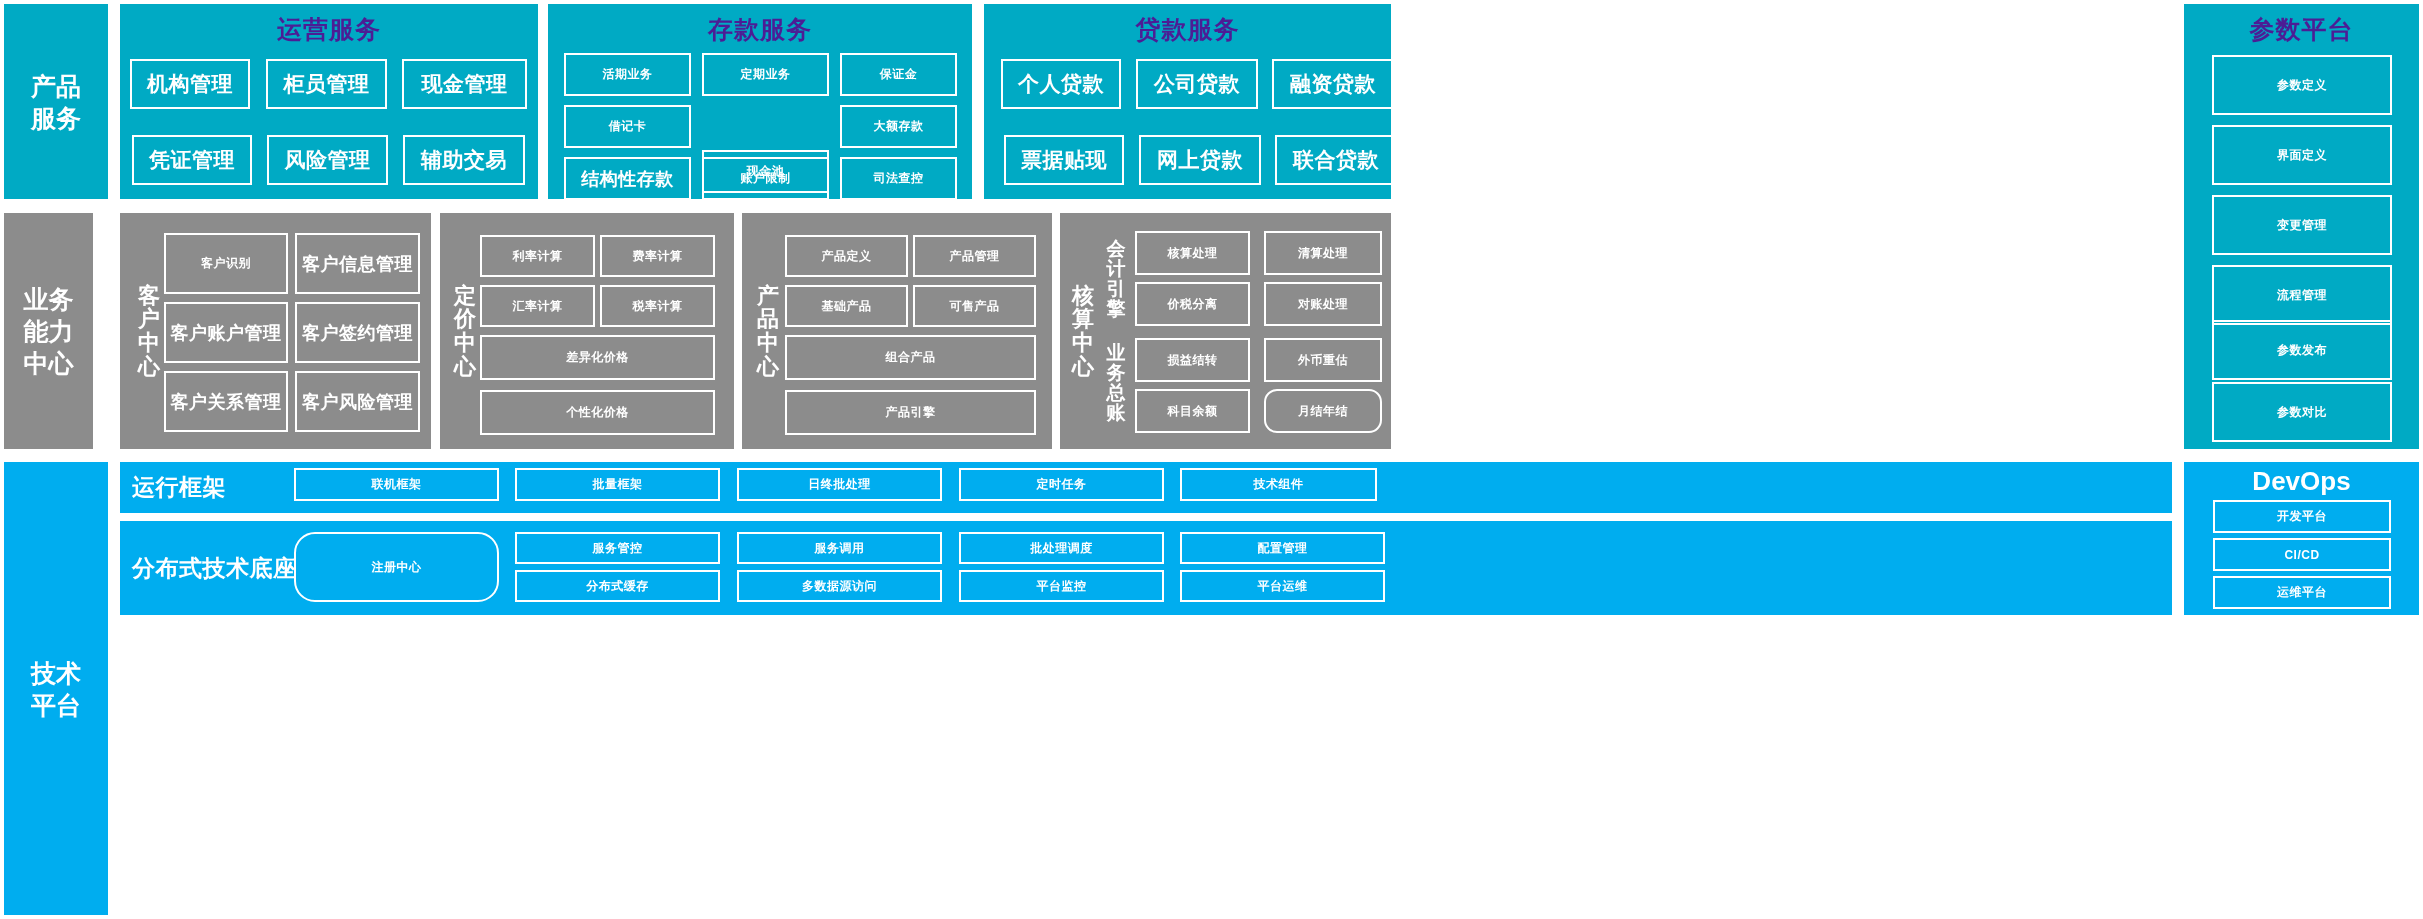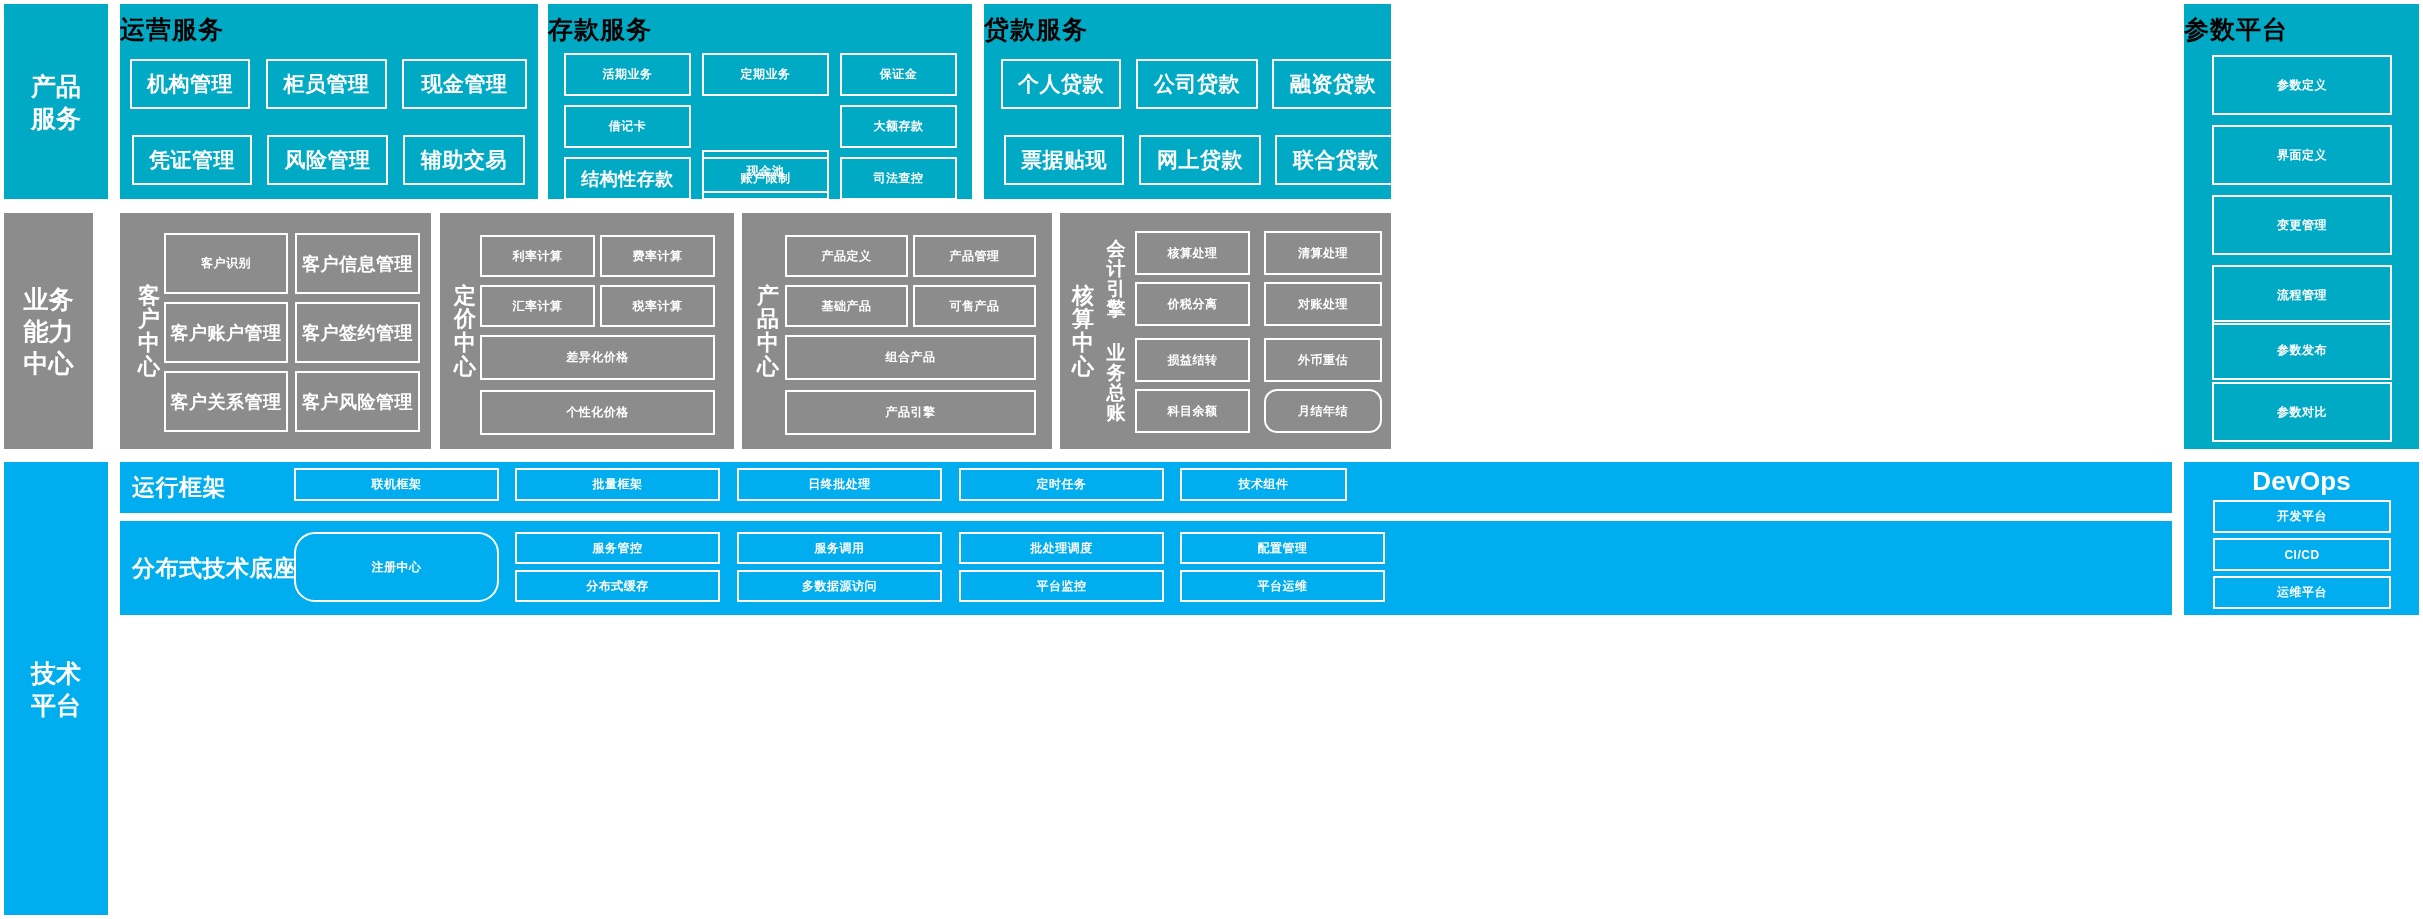--- a/index.html
+++ b/index.html
@@ -35,7 +35,8 @@
     position: absolute;
     left: 0;
     right: 0;
-    color: #000000;
+    text-align: center;
+    color: #4c1d95;
     font-size: 25px;
     font-weight: bold;
     letter-spacing: 1px;

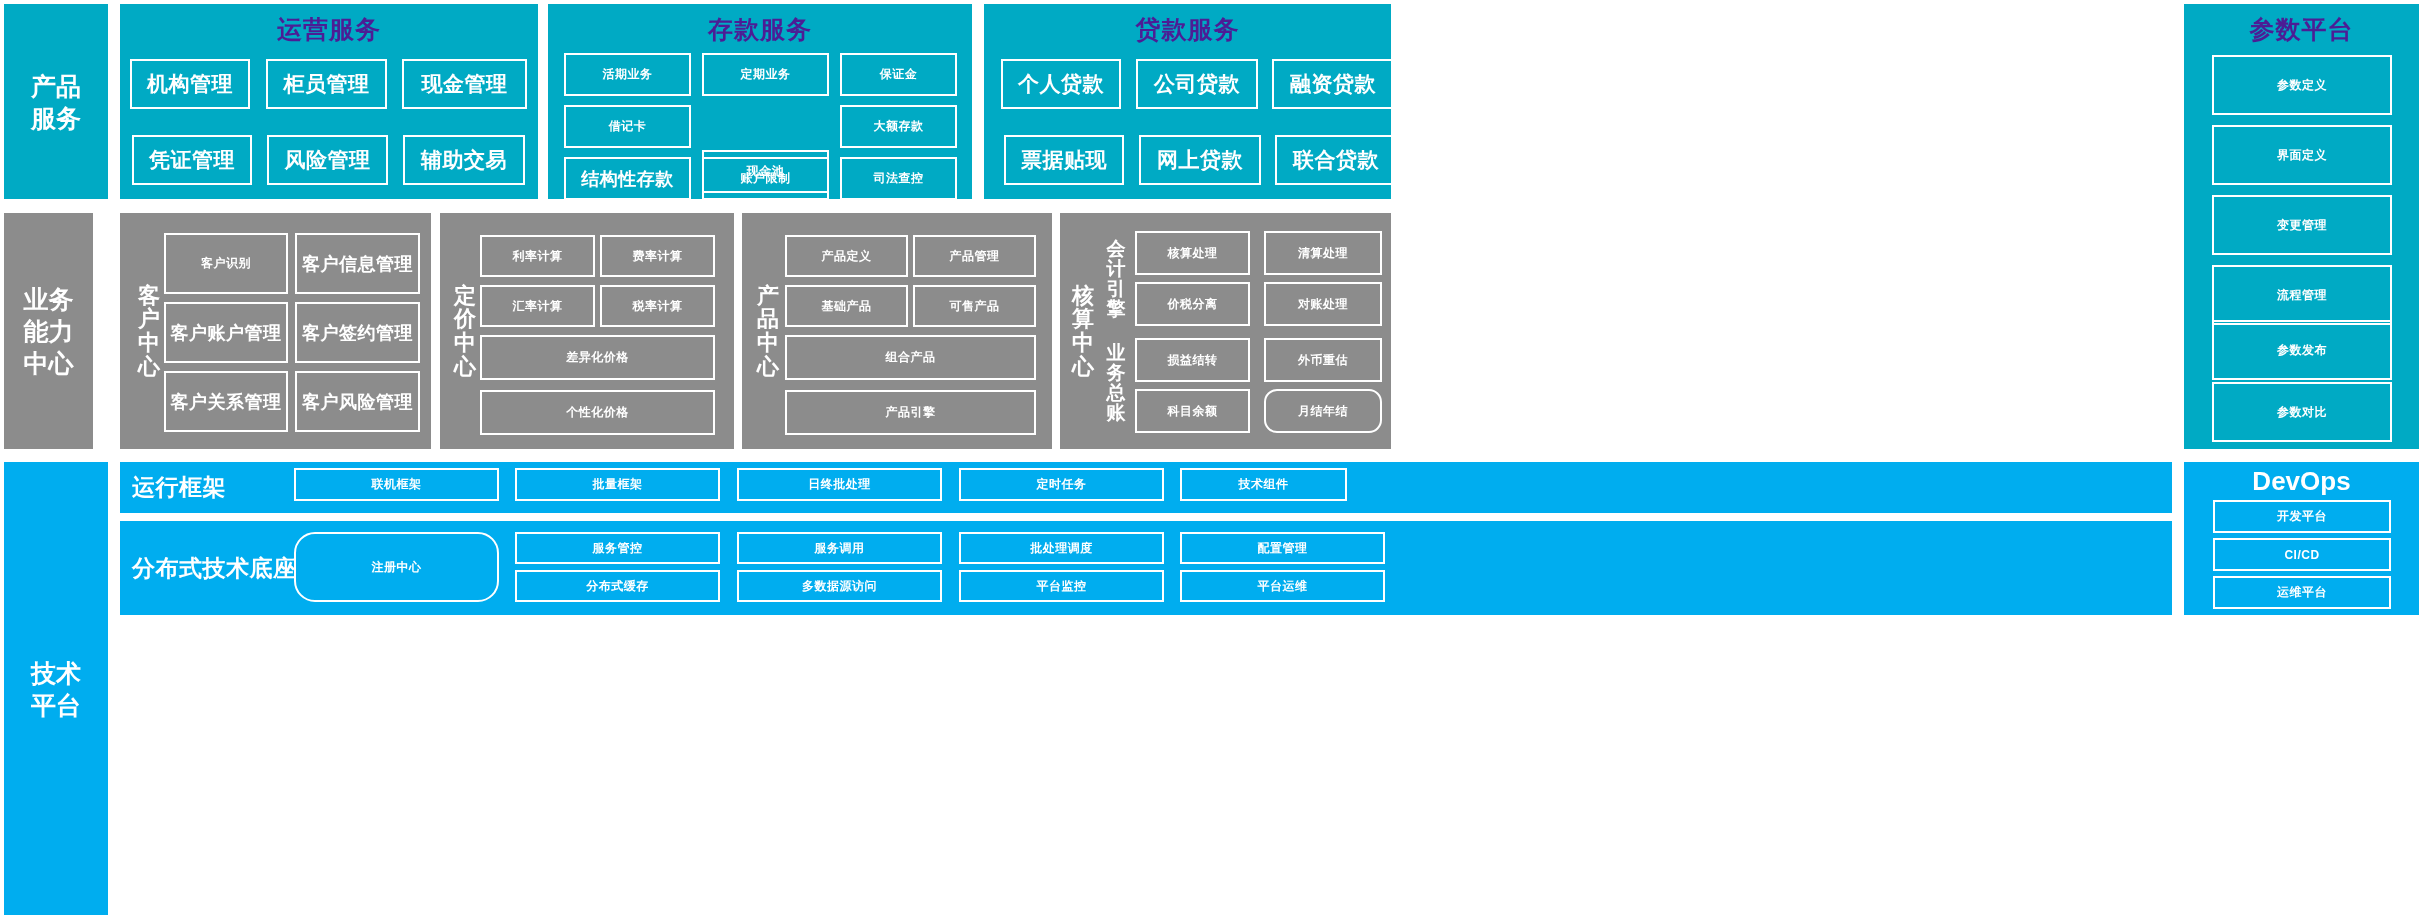--- a/index.html
+++ b/index.html
@@ -251,7 +251,7 @@
     <div class="tile sm" style="left:395px; top:6px; width:205px; height:33px;">批量框架</div>
     <div class="tile sm" style="left:617px; top:6px; width:205px; height:33px;">日终批处理</div>
     <div class="tile sm" style="left:839px; top:6px; width:205px; height:33px;">定时任务</div>
-    <div class="tile sm" style="left:1060px; top:6px; width:167px; height:33px;">技术组件</div>
+    <div class="tile sm" style="left:1060px; top:6px; width:197px; height:33px;">技术组件</div>
   </div>
 
   <div class="panel blue" style="left:120px; top:521px; width:2052px; height:94px;">

